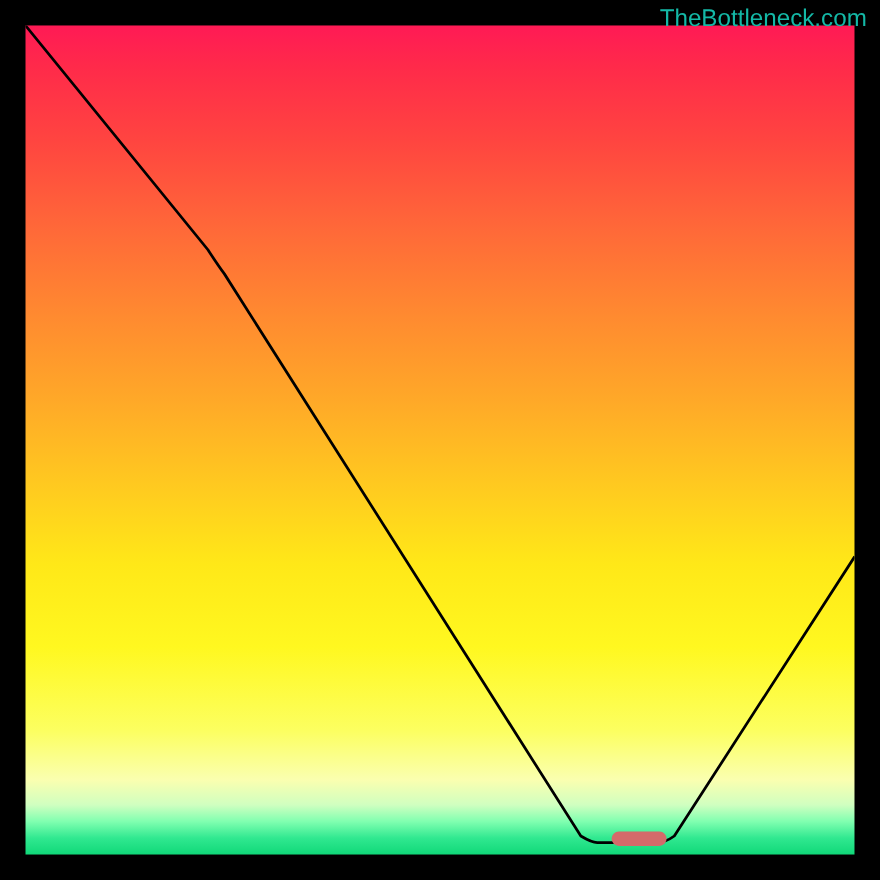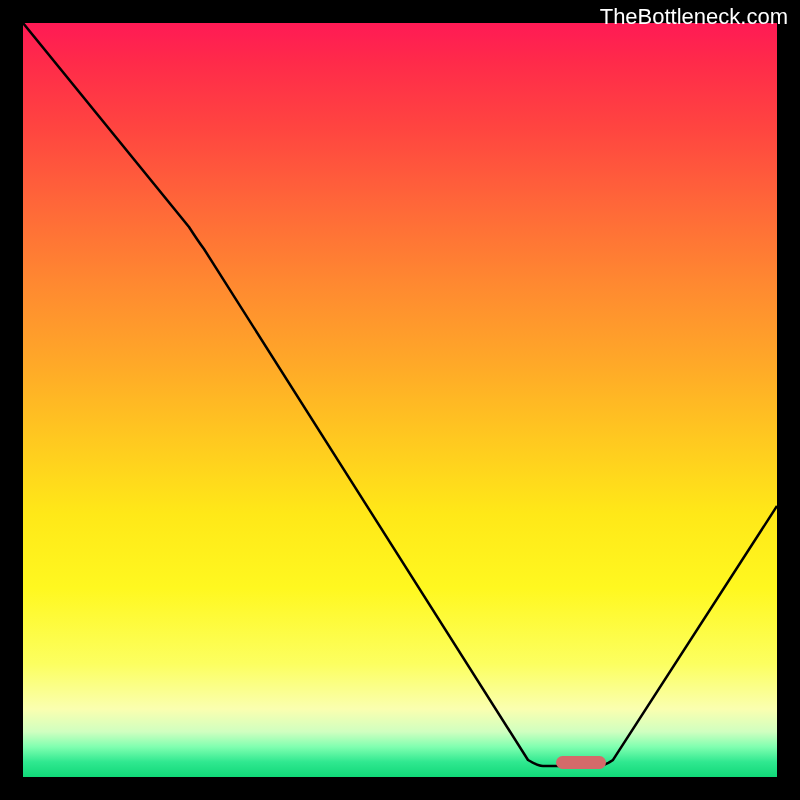--- a/index.html
+++ b/index.html
@@ -14,7 +14,7 @@
     position: absolute;
     top: 4px;
     right: 12px;
-    color: #ffffff;
+    color: #14b8a6;
     font-size: 22px;
     font-weight: normal;
     z-index: 10;

